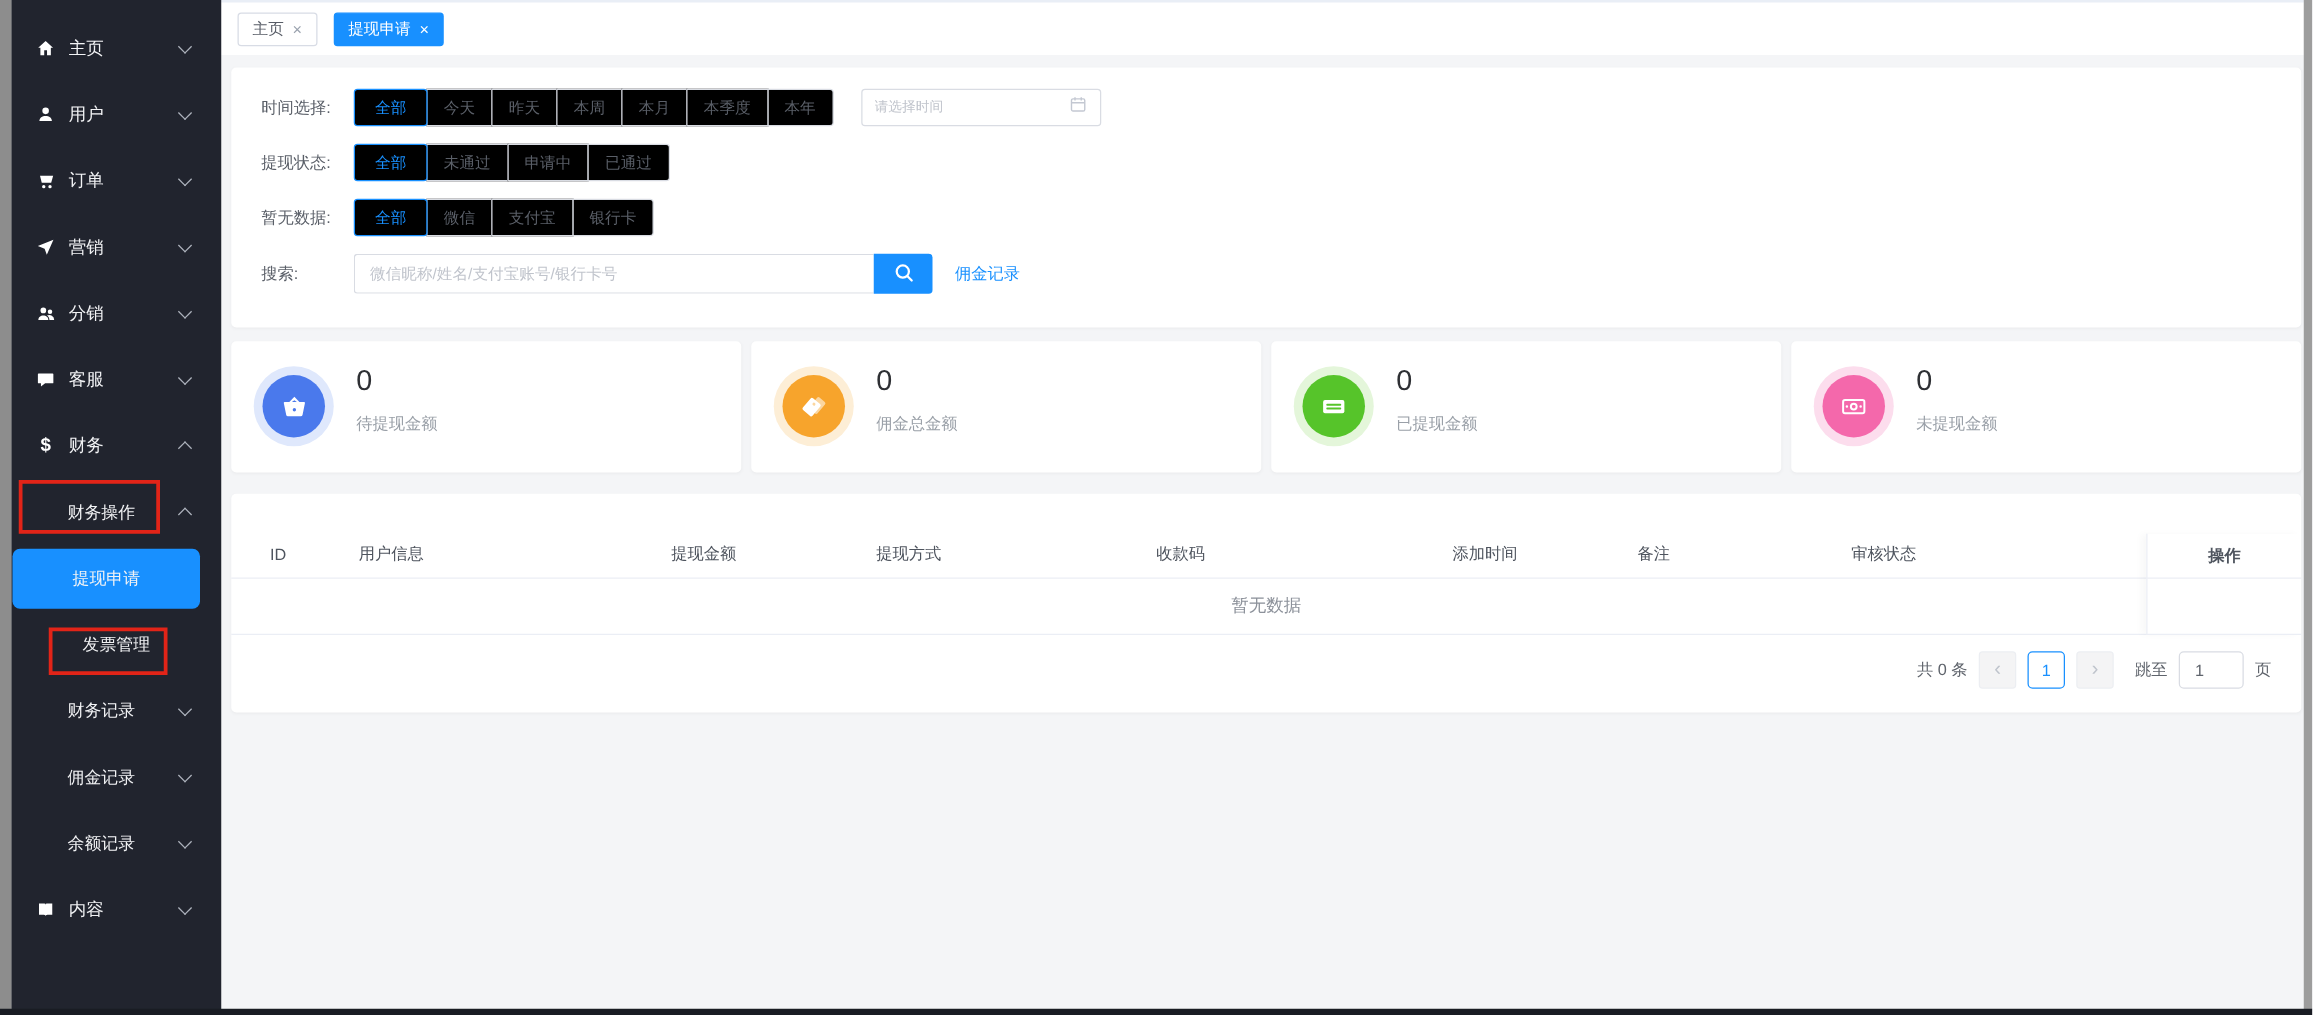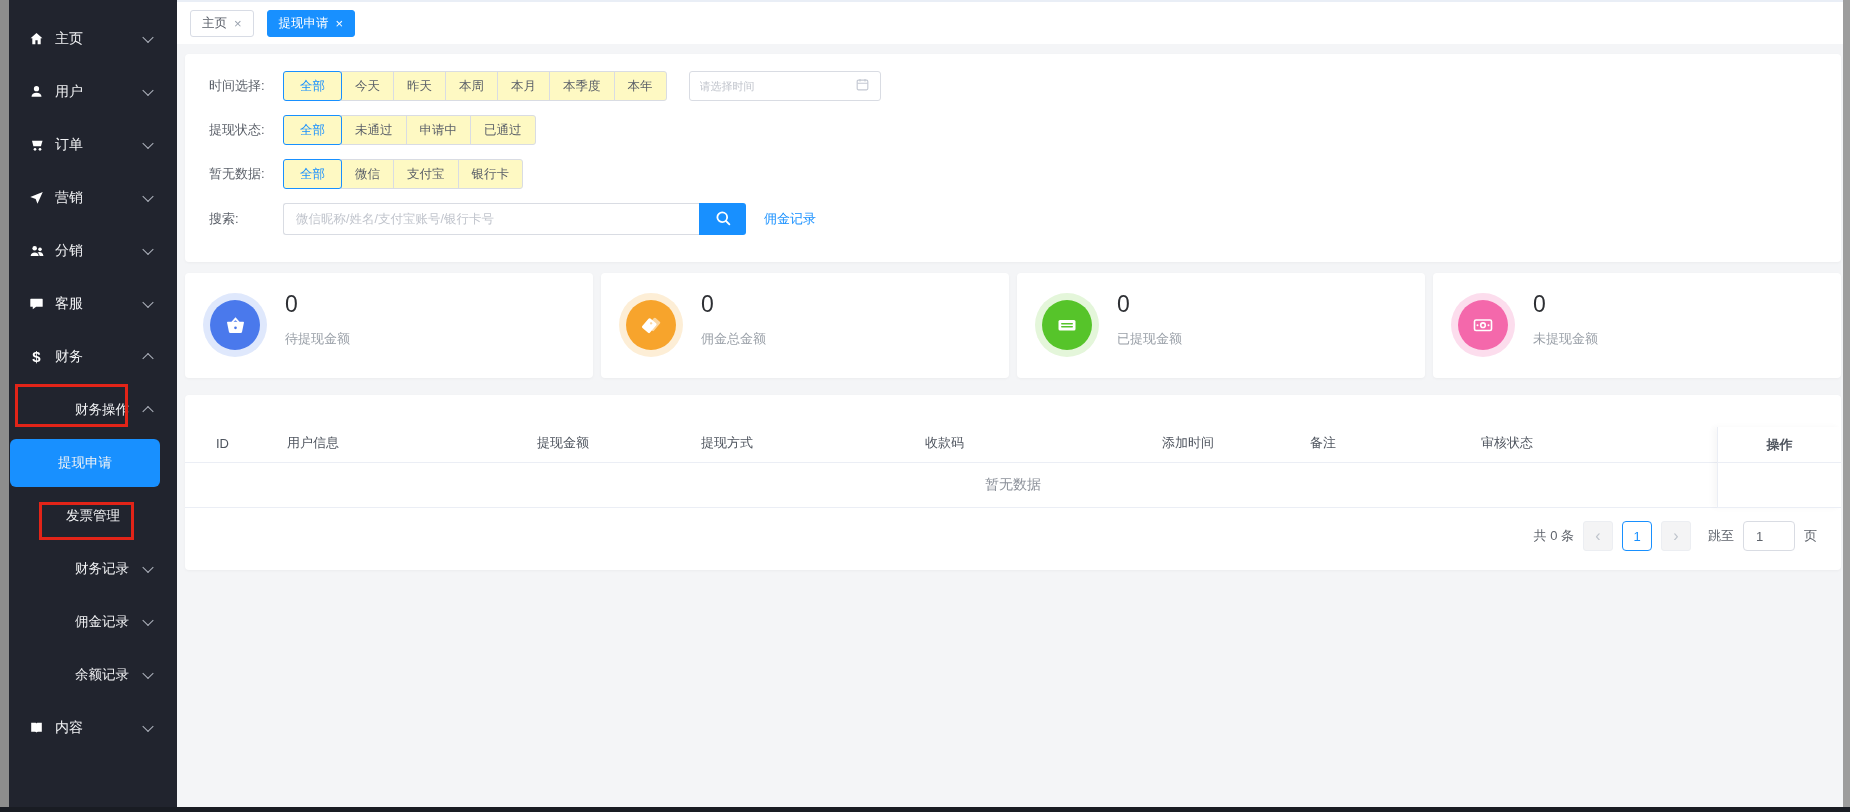--- a/index.html
+++ b/index.html
@@ -40,7 +40,7 @@
   .f-row { display:flex; align-items:center; height:32px; margin-bottom:12px; }
   .f-label { width:74px; flex:none; font-size:13px; color:#5a5f68; }
   .btn-group { display:flex; }
-  .f-btn { height:30px; padding:0 13px; border:1px solid #d9dce3; margin-left:-1px; background:#fef9c3;
+  .f-btn { height:30px; padding:0 13px; border:1px solid #d9dce3; margin-left:-1px; background:#000000;
            font-size:12.5px; color:#5a5f68; display:flex; align-items:center; cursor:pointer; position:relative; }
   .f-btn:first-child { margin-left:0; border-radius:3px 0 0 3px; }
   .f-btn:last-child { border-radius:0 3px 3px 0; }

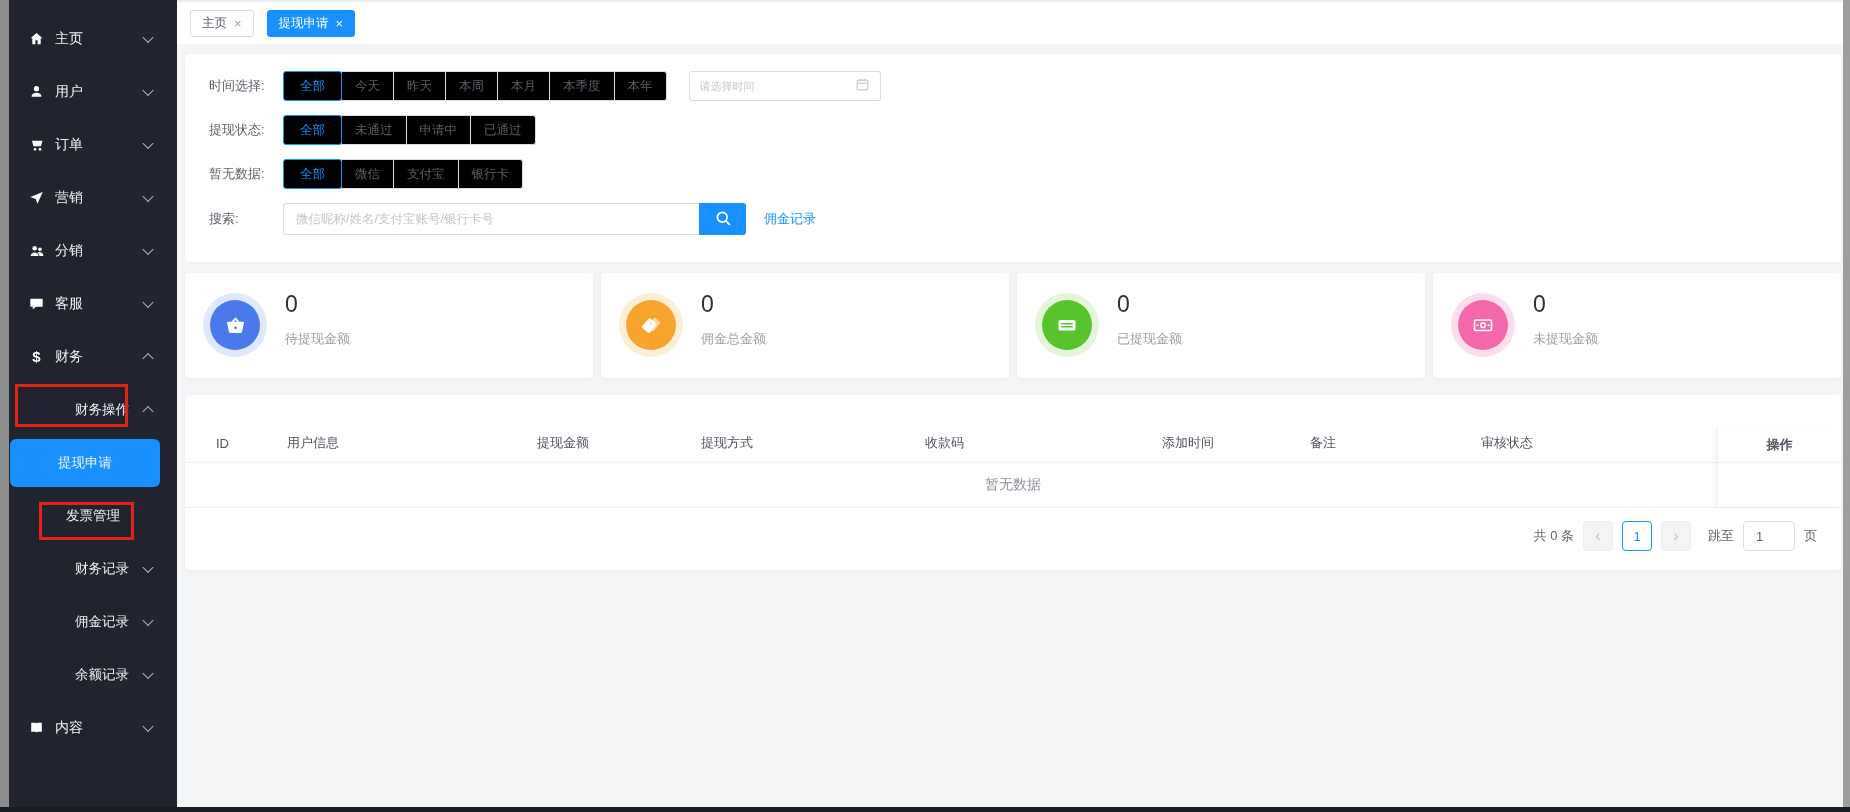--- a/index.html
+++ b/index.html
@@ -15,7 +15,7 @@
   .sidebar { position:absolute; left:9px; top:0; width:168px; height:100%; background:#21242e; padding-top:12px; z-index:5; }
   .side-item { position:relative; height:53px; display:flex; align-items:center; color:#f2f3f5; font-size:14px; cursor:pointer; }
   .side-item .ico { width:17px; height:17px; margin-left:19px; margin-right:10px; display:flex; align-items:center; justify-content:center; color:#fff; flex:none; }
-  .side-item.lvl2 { padding-left:66px; font-size:13.5px; }
+  .side-item.lvl2 { padding-left:45px; font-size:13.5px; }
   .side-item.lvl3 { justify-content:center; font-size:13.5px; }
   .side-item.active { background:#1890ff; border-radius:6px; height:48px; width:150px; margin:2.5px 0 2.5px 1px; }
   .chev { position:absolute; right:25px; top:50%; width:8px; height:8px;

